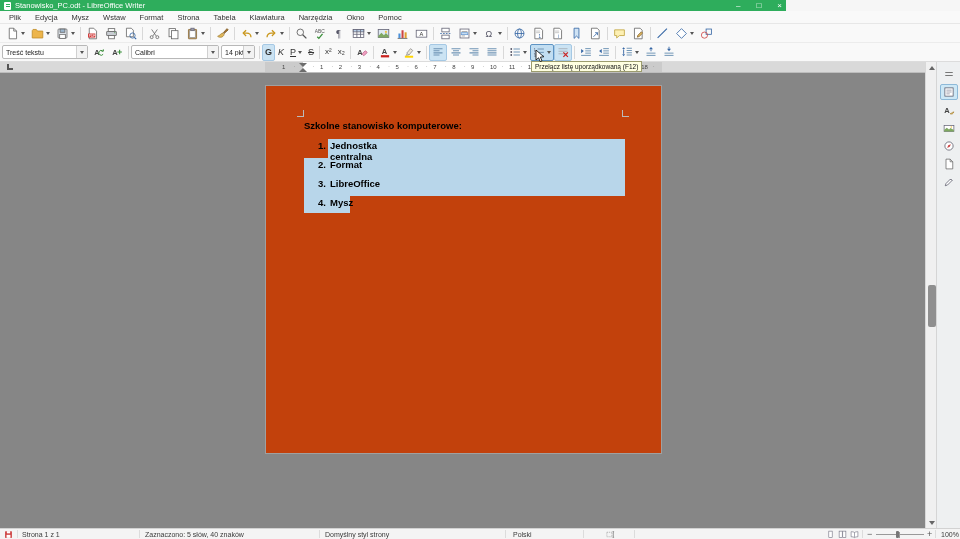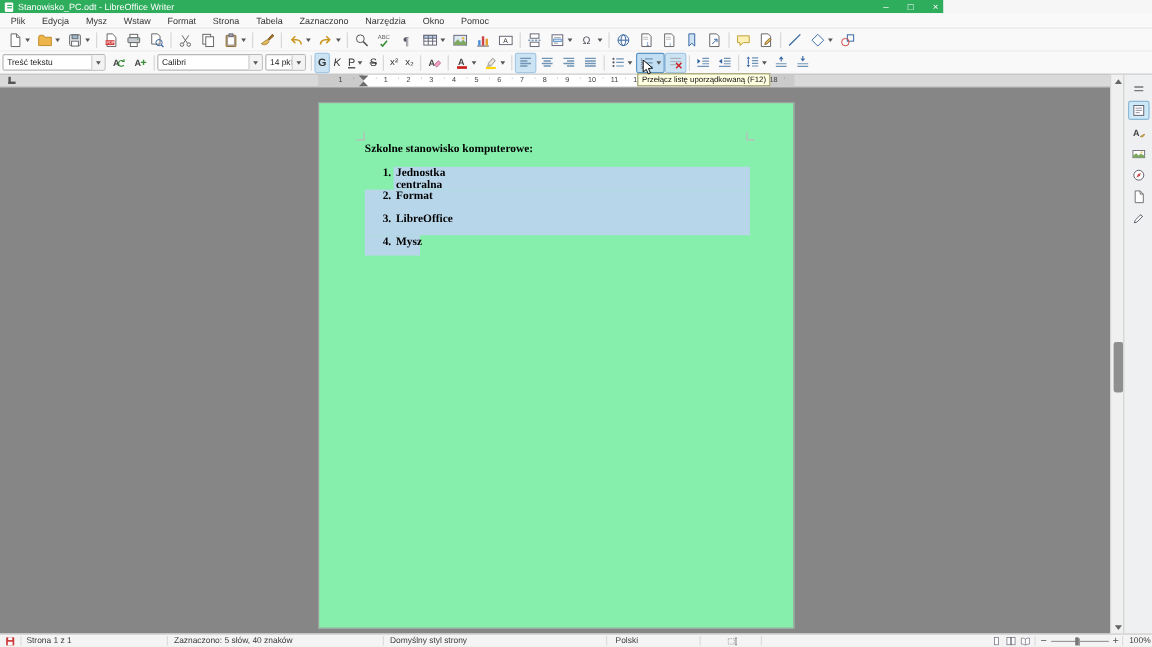--- a/index.html
+++ b/index.html
@@ -375,7 +375,7 @@
       <span class="menu-item">Format</span>
       <span class="menu-item">Strona</span>
       <span class="menu-item">Tabela</span>
-      <span class="menu-item">Zaznaczono</span>
+      <span class="menu-item">Klawiatura</span>
       <span class="menu-item">Narzędzia</span>
       <span class="menu-item">Okno</span>
       <span class="menu-item">Pomoc</span>

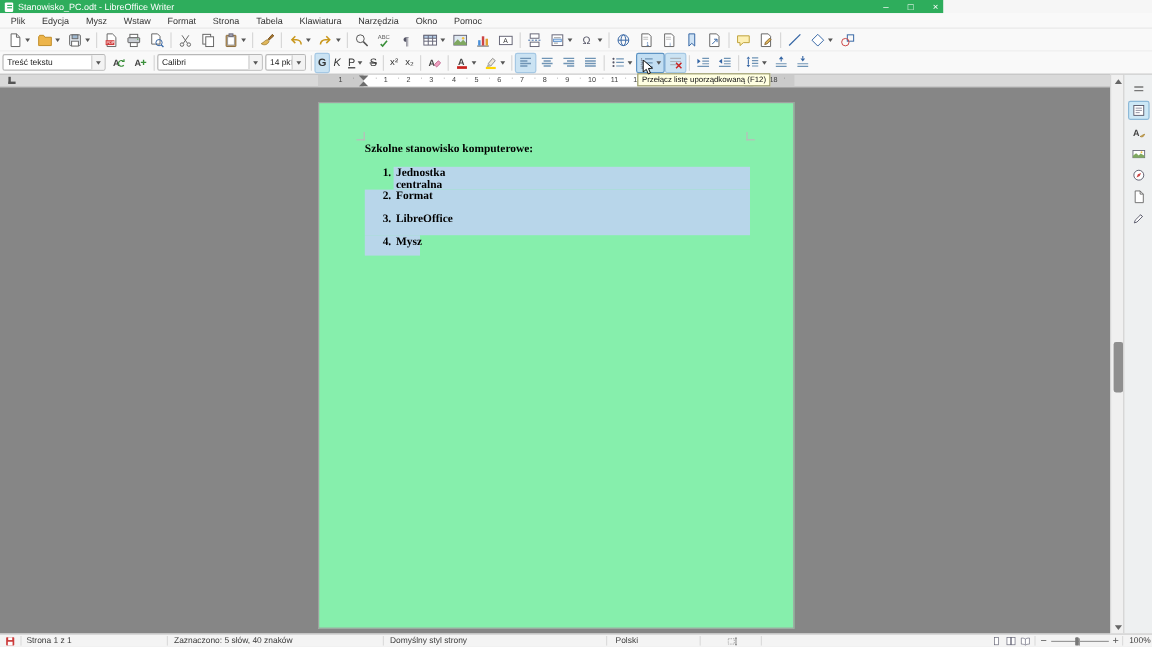--- a/index.html
+++ b/index.html
@@ -47,7 +47,7 @@
   .indbot { position:absolute; width:0; height:0; border-left:4px solid transparent; border-right:4px solid transparent; border-bottom:4.5px solid #6d6d6d; top:6px; }
 
   .docarea { position:absolute; left:0; top:11px; width:925px; height:455px; background:#868686; }
-  .page { position:absolute; left:265px; top:12px; width:397px; height:439px; background:#86efac; border:1px solid #a0a0a0;font-family:Liberation Serif, serif; }
+  .page { position:absolute; left:265px; top:12px; width:397px; height:369px; background:#c2410c; border:1px solid #a0a0a0; }
   .cmark { position:absolute; width:7px; height:7px; }
   .cmark.l { left:31px; top:24px; border-right:1px solid #bbb; border-bottom:1px solid #bbb; }
   .cmark.r { left:356px; top:24px; border-left:1px solid #bbb; border-bottom:1px solid #bbb; }

